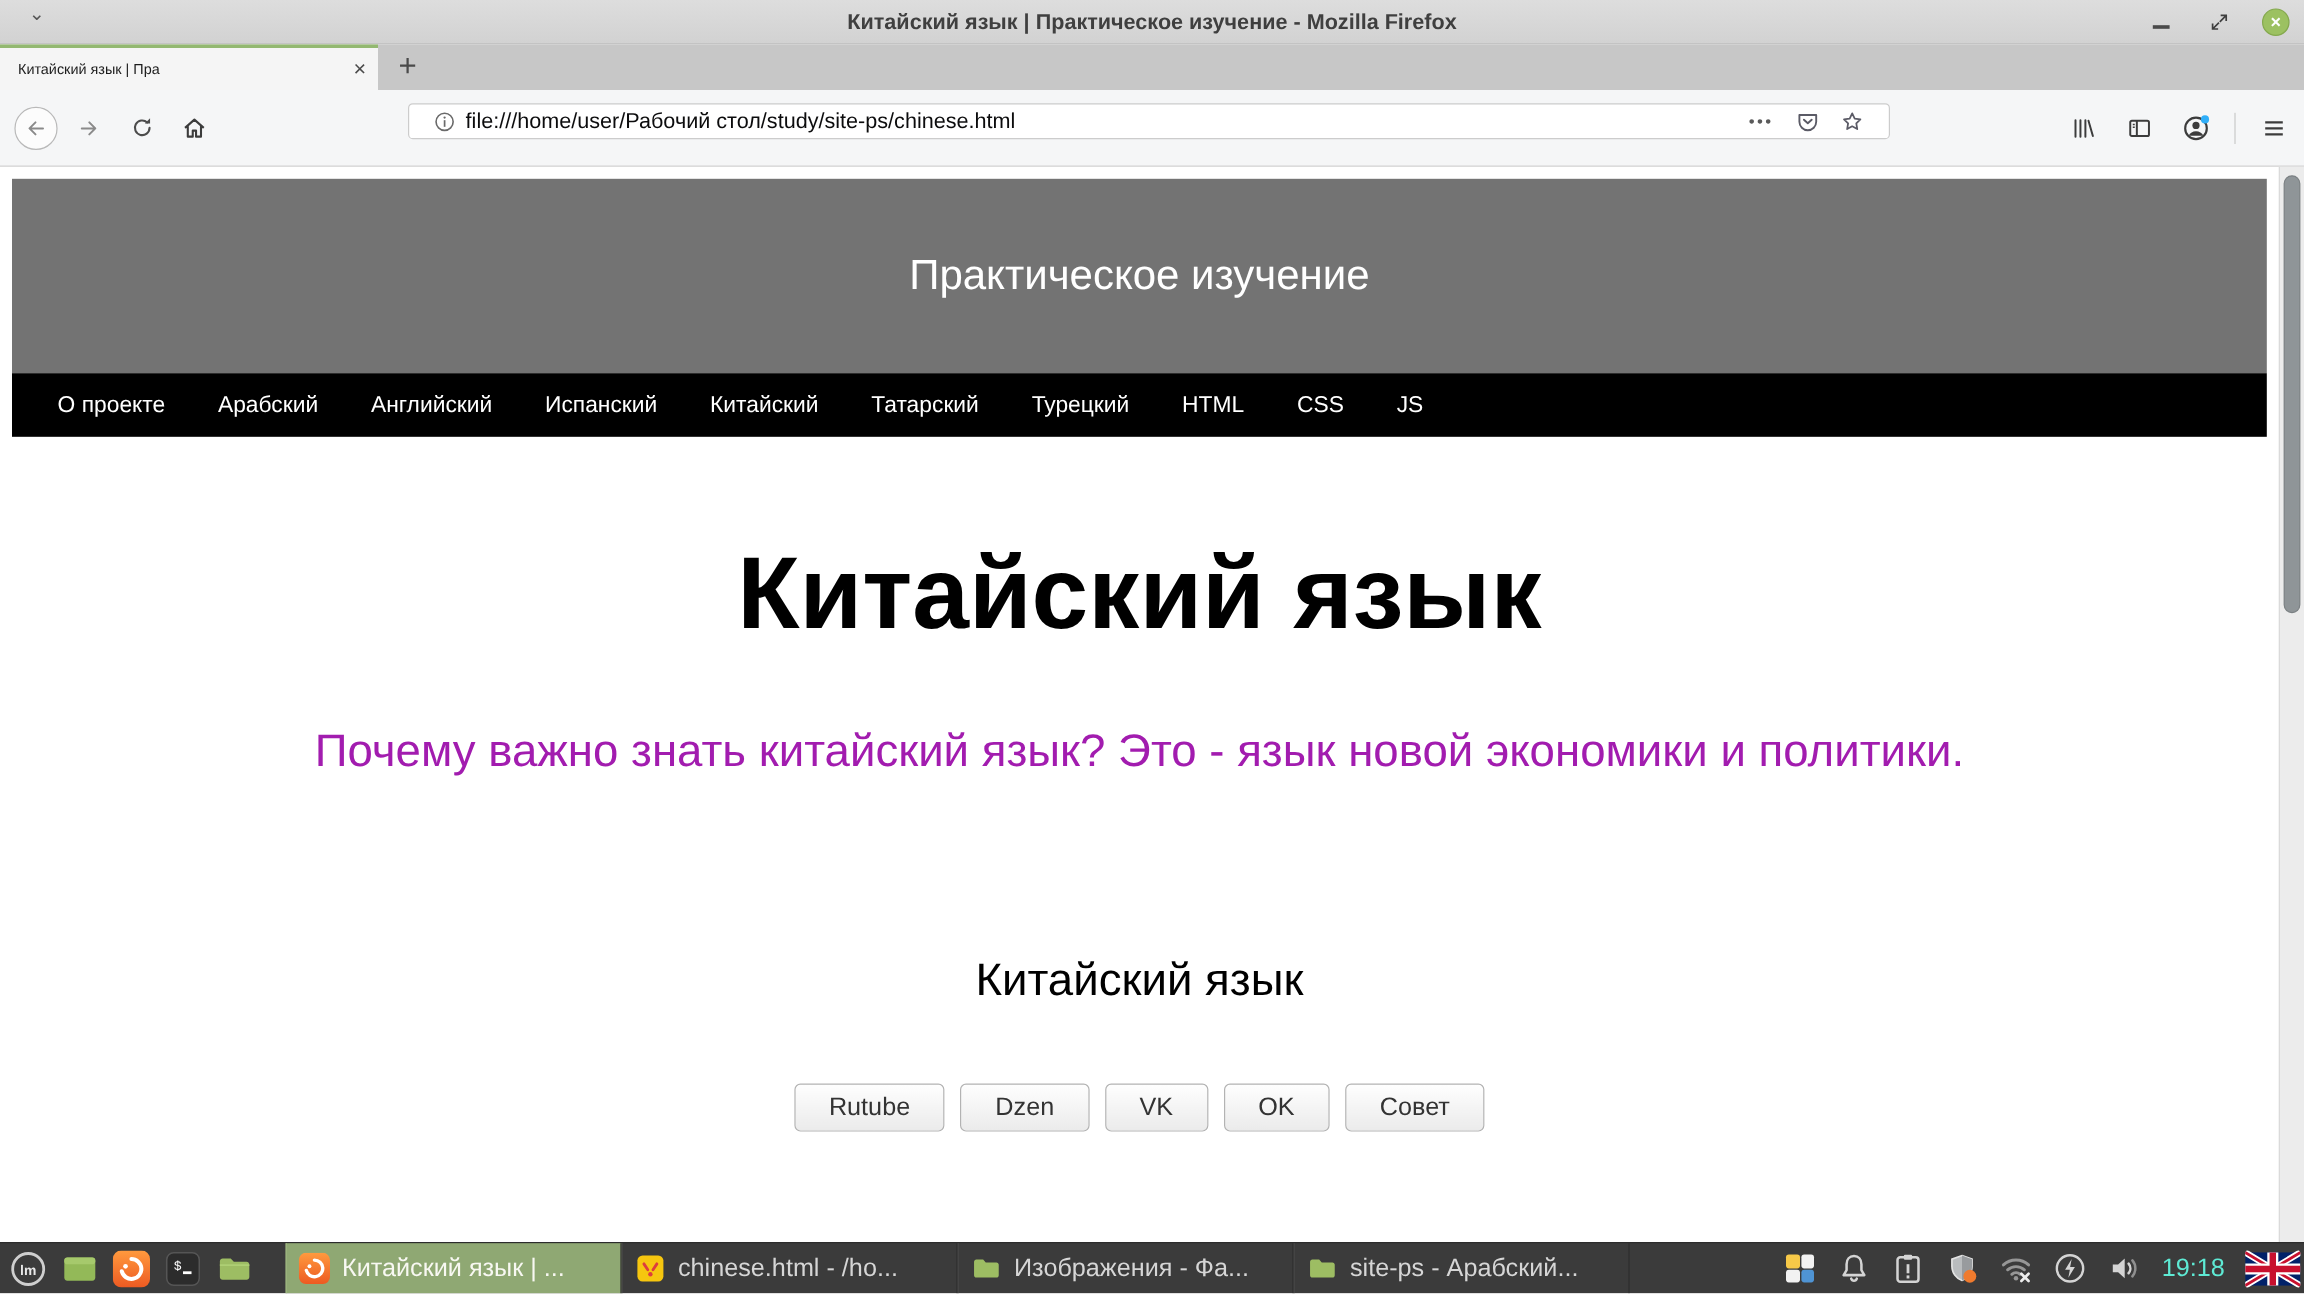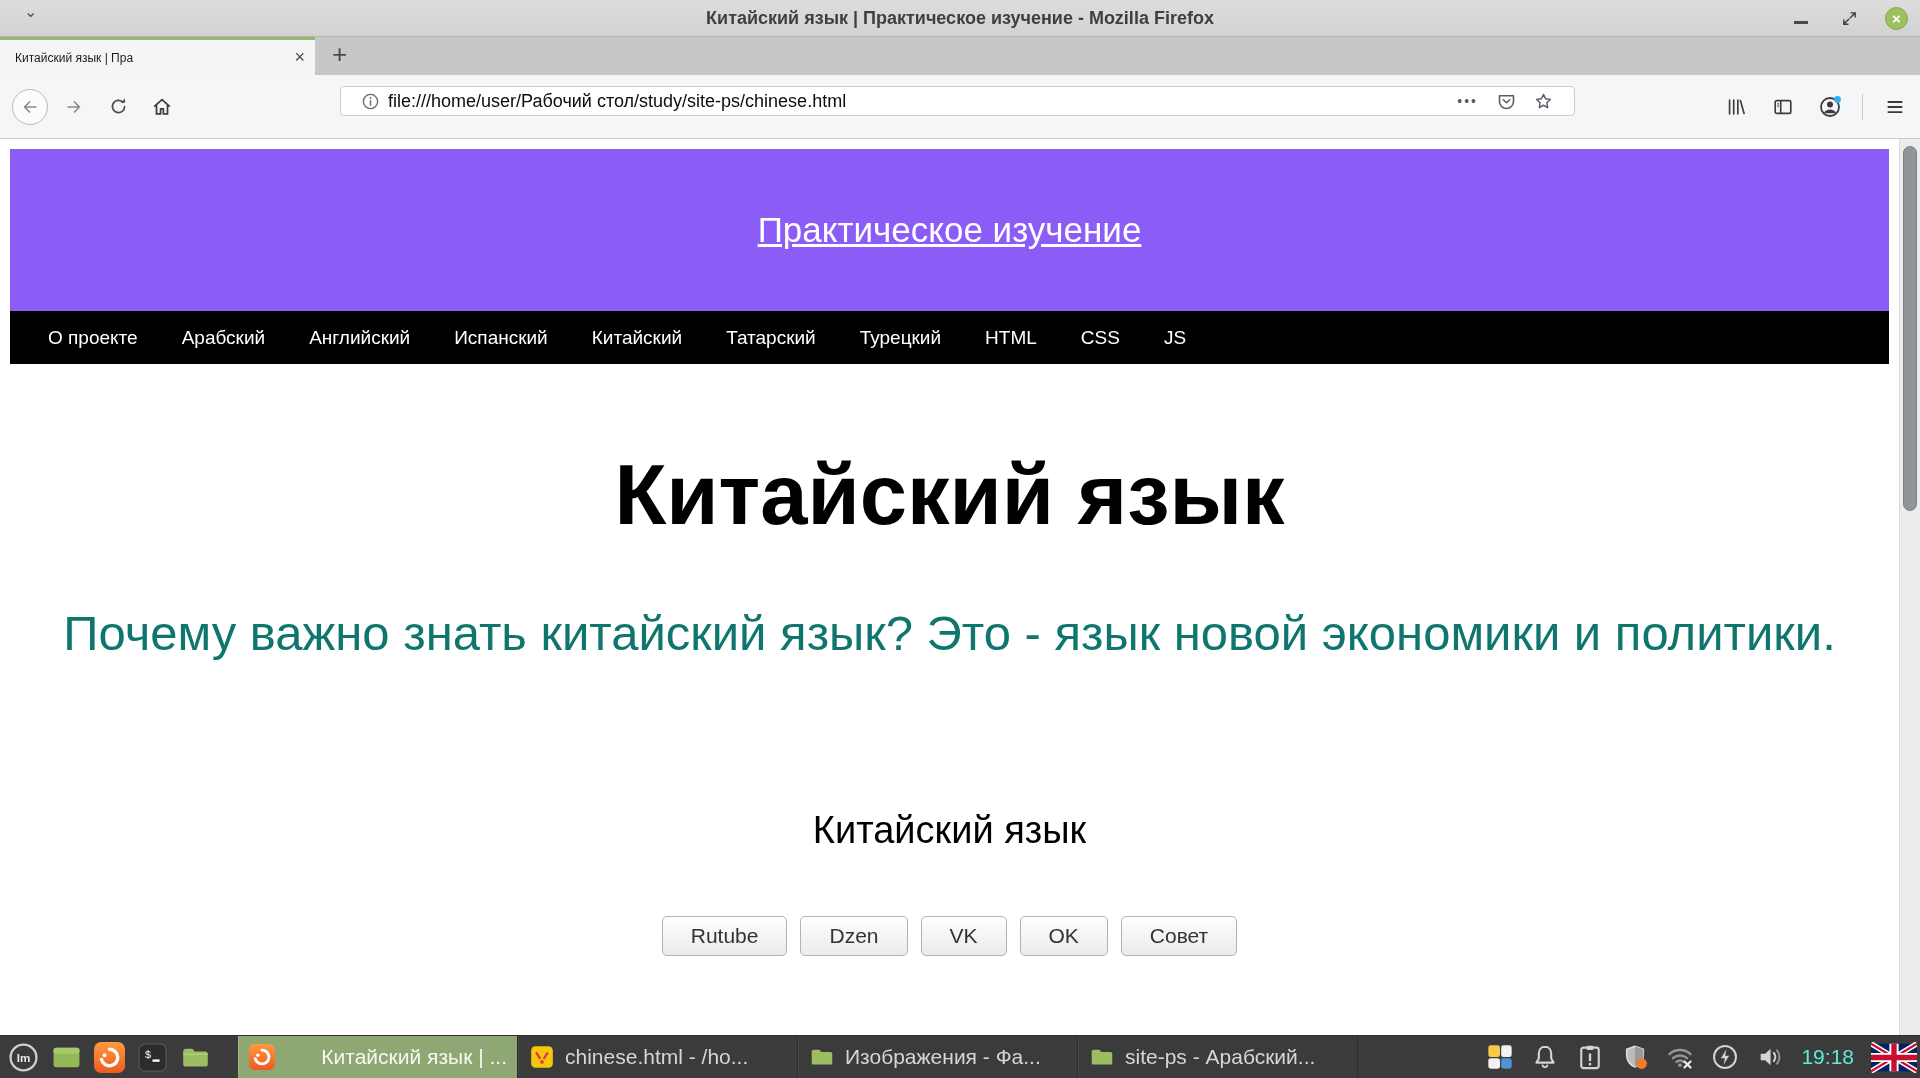--- a/index.html
+++ b/index.html
@@ -192,7 +192,7 @@
 
   <div class="viewport">
     <div class="webpage">
-      <div class="site-header" style="background:#8b5cf6;text-decoration:underline;">
+      <div class="site-header" style="background:#737373;">
         <span>Практическое изучение</span>
       </div>
       <div class="site-nav" style="background:#000000;">

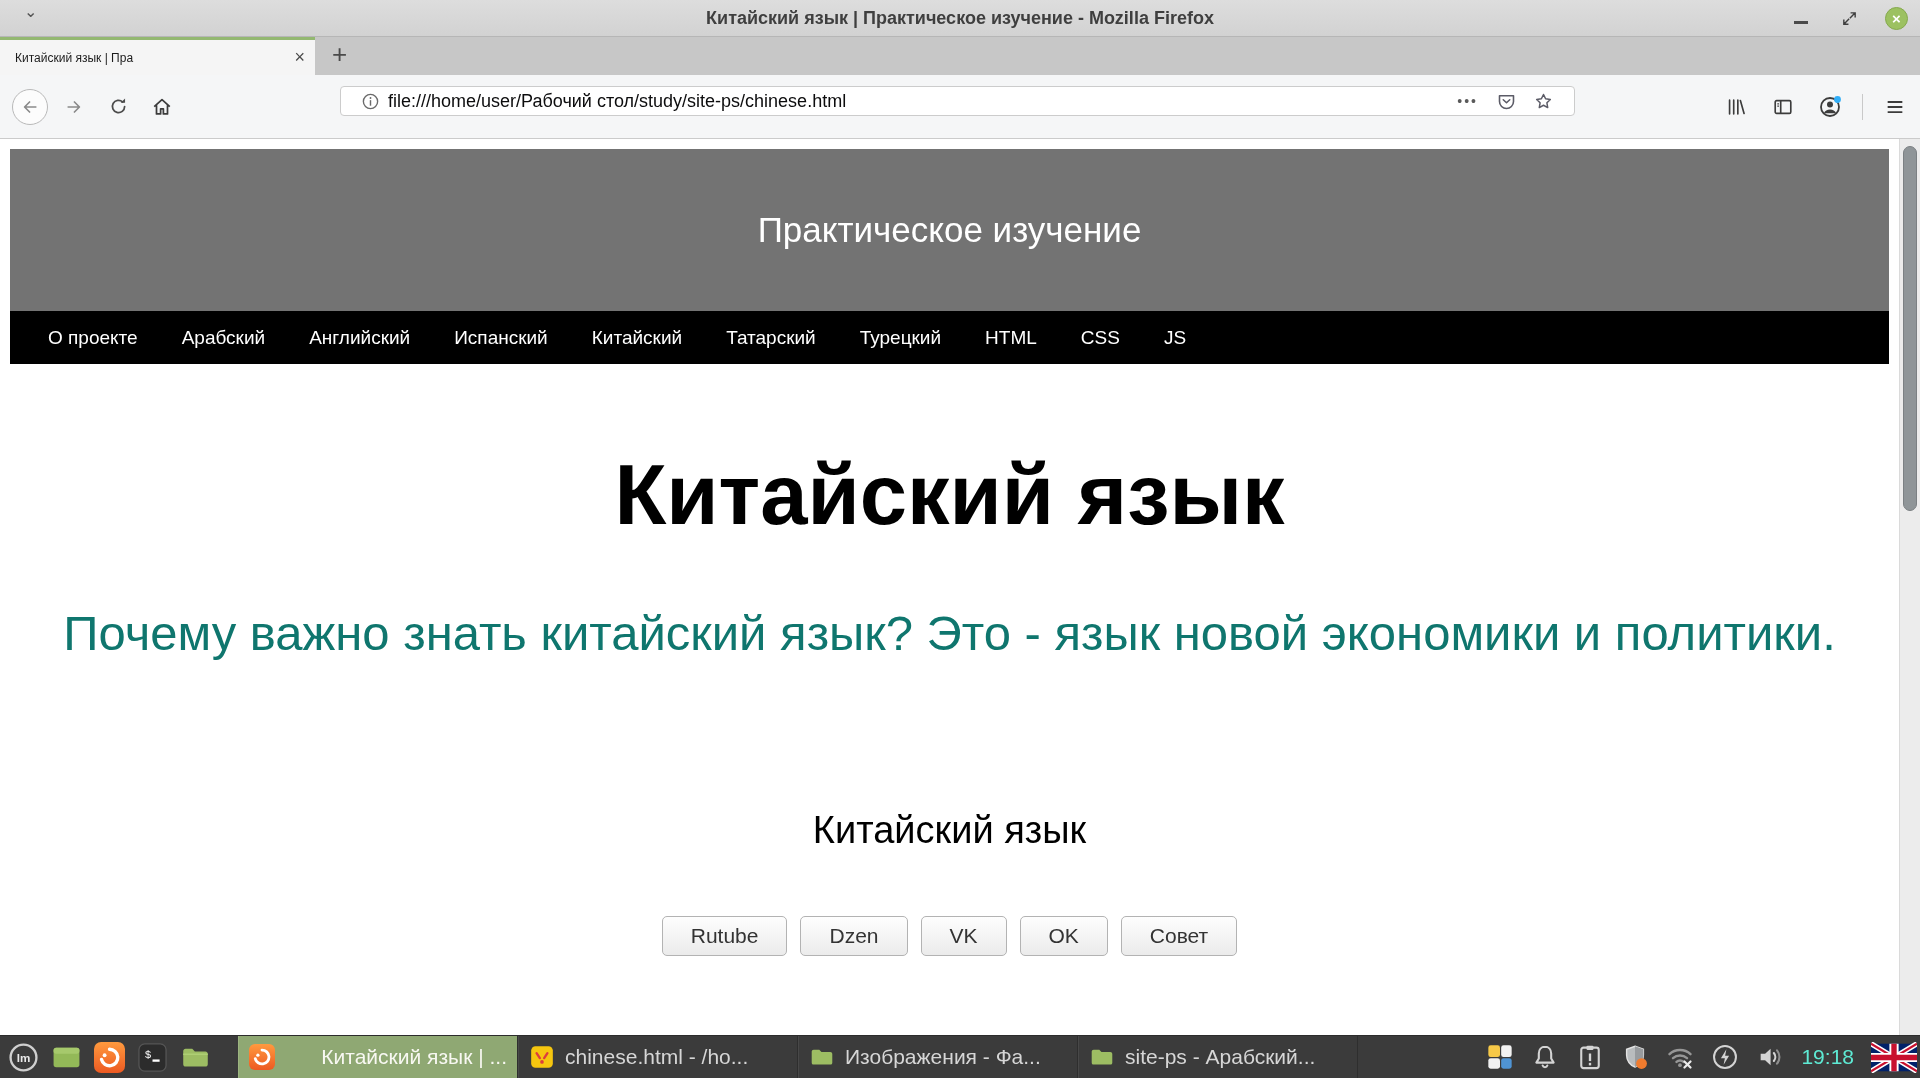--- a/index.html
+++ b/index.html
@@ -58,7 +58,7 @@
   .site-nav { height:53px; display:flex; align-items:center; padding-left:16px; }
   .nav-link { color:#fff; font-size:19px; padding:0 22px; text-decoration:none; }
   .page-title { margin-top:88px; text-align:center; font-size:85px; font-weight:bold; color:#000; line-height:1; }
-  .page-intro { margin-top:68px; text-align:center; font-size:49px; color:#0f766e; }
+  .page-intro { margin-top:68px; text-align:center; font-size:38px; color:#a21caf; }
   .page-sub { margin-top:148px; text-align:center; font-size:38px; color:#000; }
   .btn-row { margin-top:64px; display:flex; justify-content:center; gap:13px; }
   .share-btn { font-size:21px; color:#333; padding:7px 28px; background:linear-gradient(#fefefe,#ebebeb);

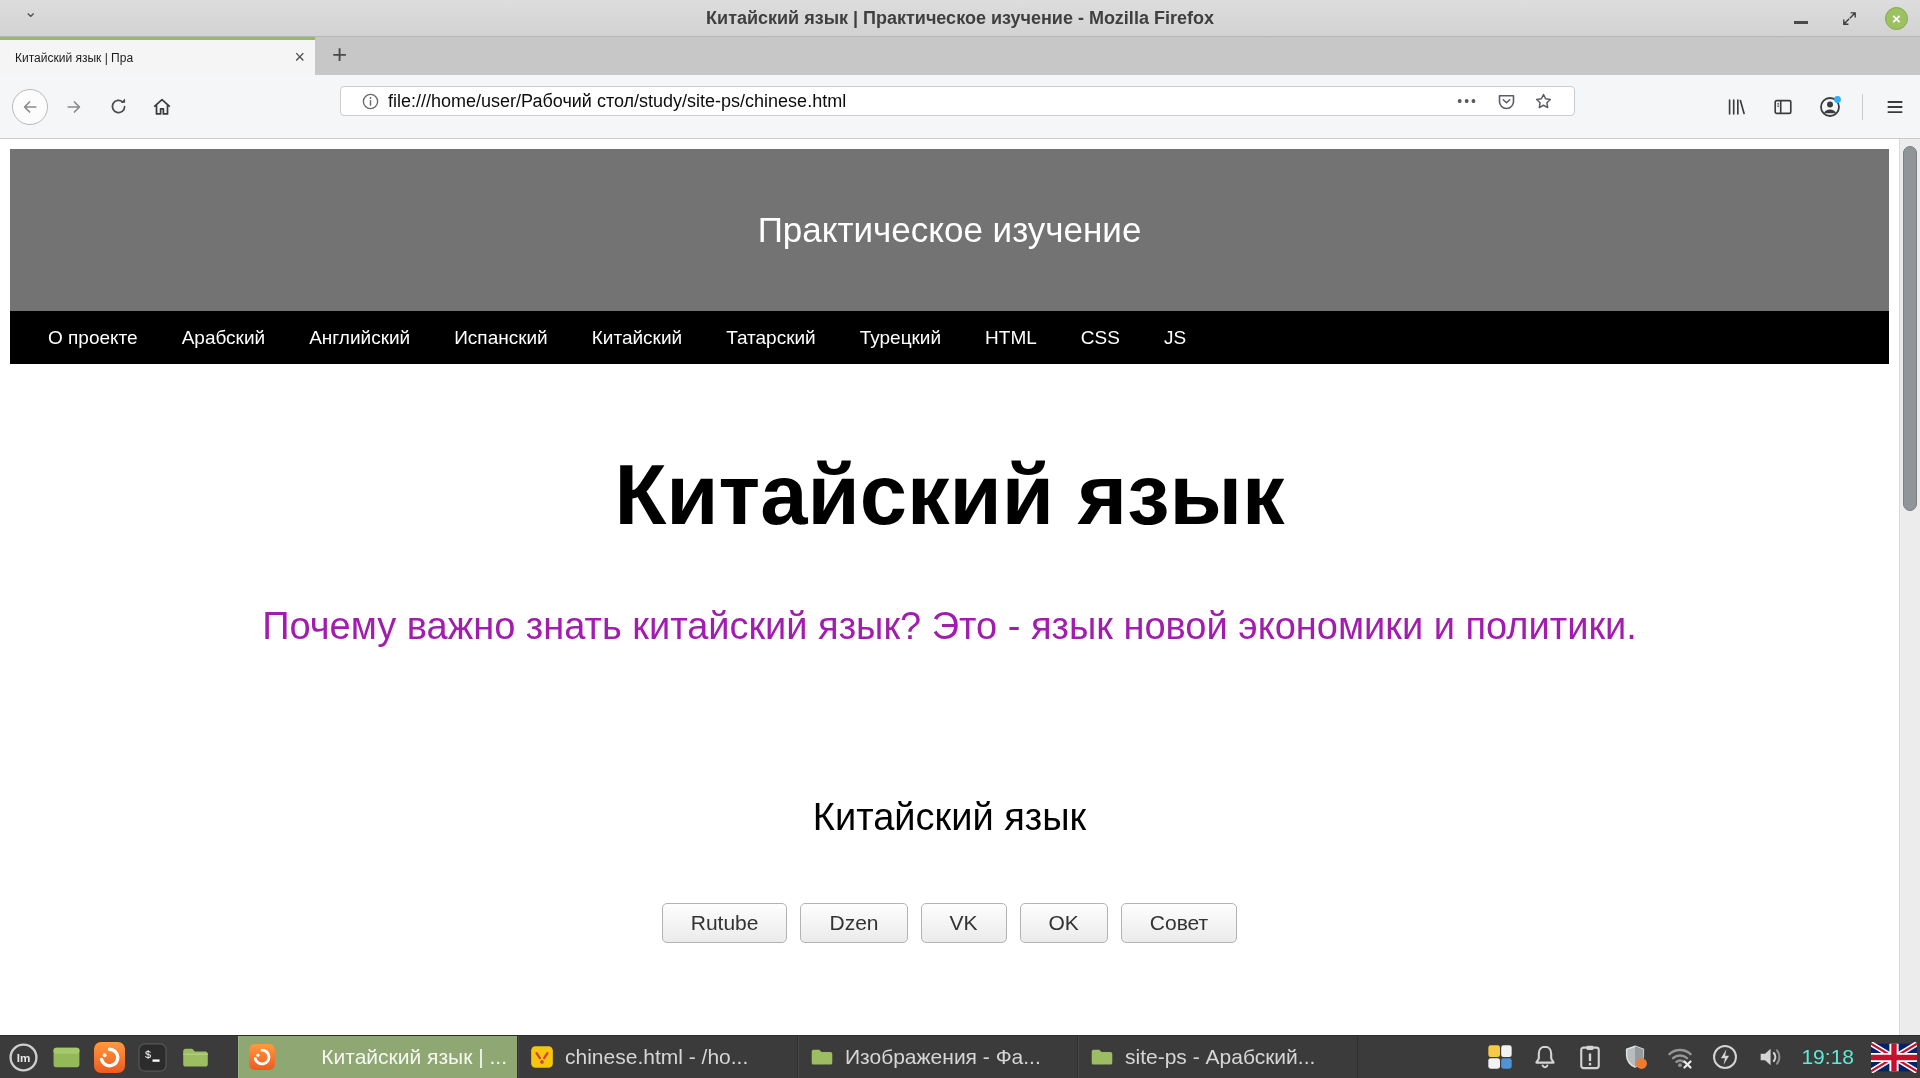--- a/index.html
+++ b/index.html
@@ -73,7 +73,7 @@
   .task-btn { width:280px; display:flex; align-items:center; gap:10px; padding:0 10px;
     border-right:1px solid #2e2e2e; border-left:1px solid #484848;
     font-size:21px; color:#d6d6d6; white-space:nowrap; overflow:hidden; }
-  .task-btn.active { background:#8fa873; color:#f8f8f2; border-left-color:#9db581;justify-content:space-between; }
+  .task-btn.active { background:#8fa873; color:#f8f8f2; border-left-color:#9db581; }
   .task-btn .t-icn { width:26px; height:26px; flex:none; display:flex; }
   .task-label { overflow:hidden; white-space:nowrap; }
   .tray { margin-left:auto; display:flex; align-items:center; gap:17px; padding-right:3px; }

